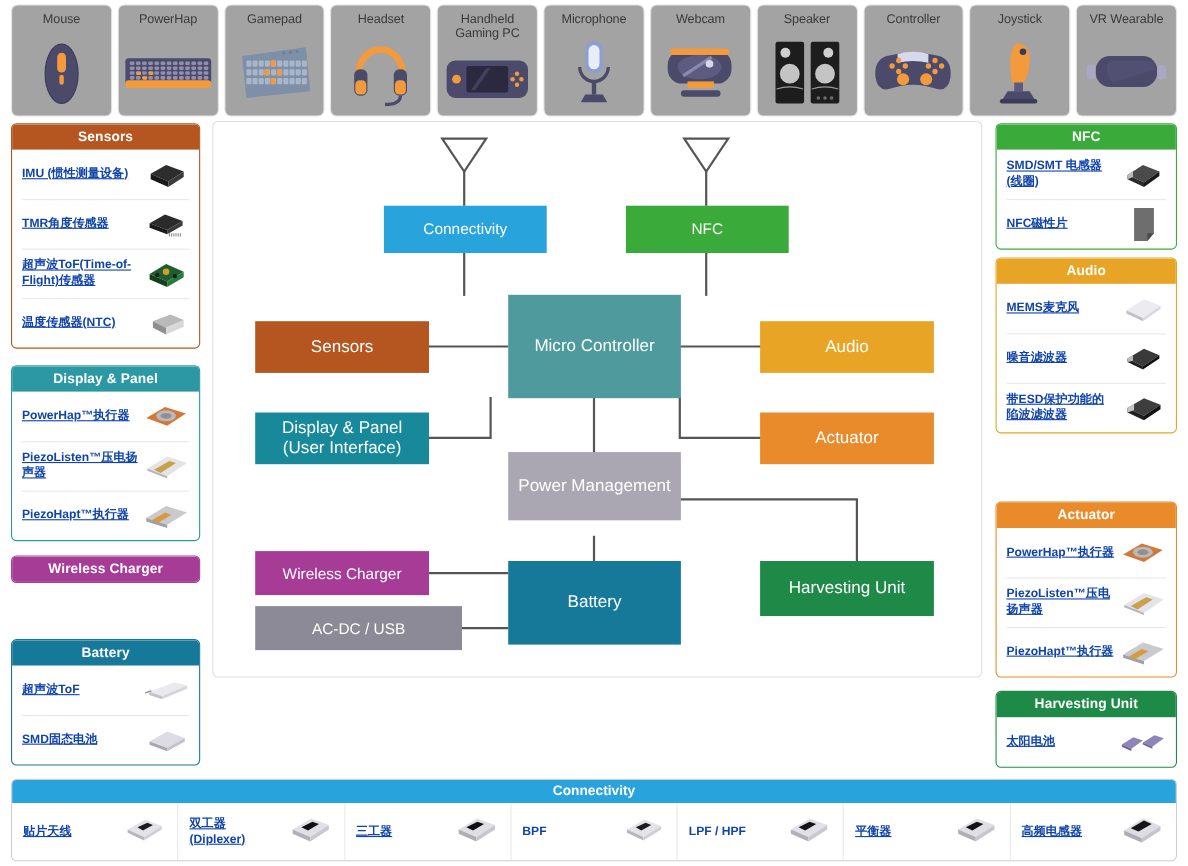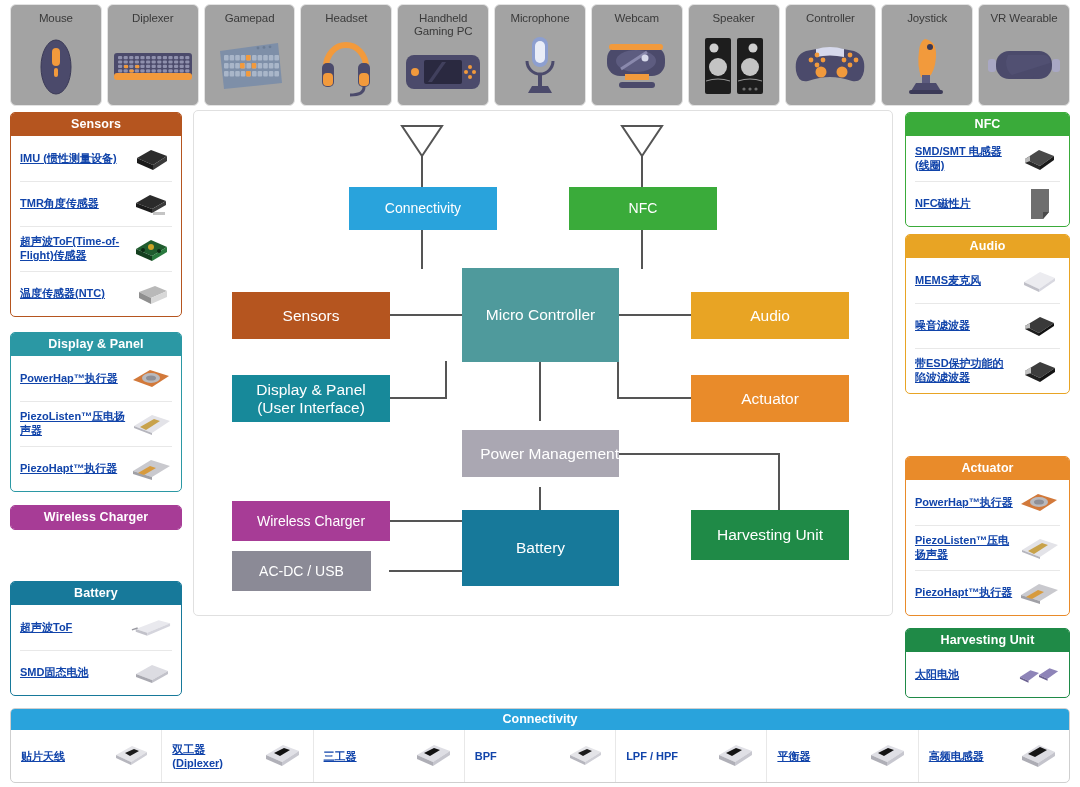--- a/index.html
+++ b/index.html
@@ -99,7 +99,7 @@
       </div>
     </div>
     <div class="device-card">
-      <div class="device-label">Diplexer</div>
+      <div class="device-label">PowerHap</div>
       <div class="device-art">
         <svg width="82" height="40" viewBox="0 0 82 40">
           <rect x="2" y="8" width="78" height="24" rx="3" fill="#4b4a6b"></rect>

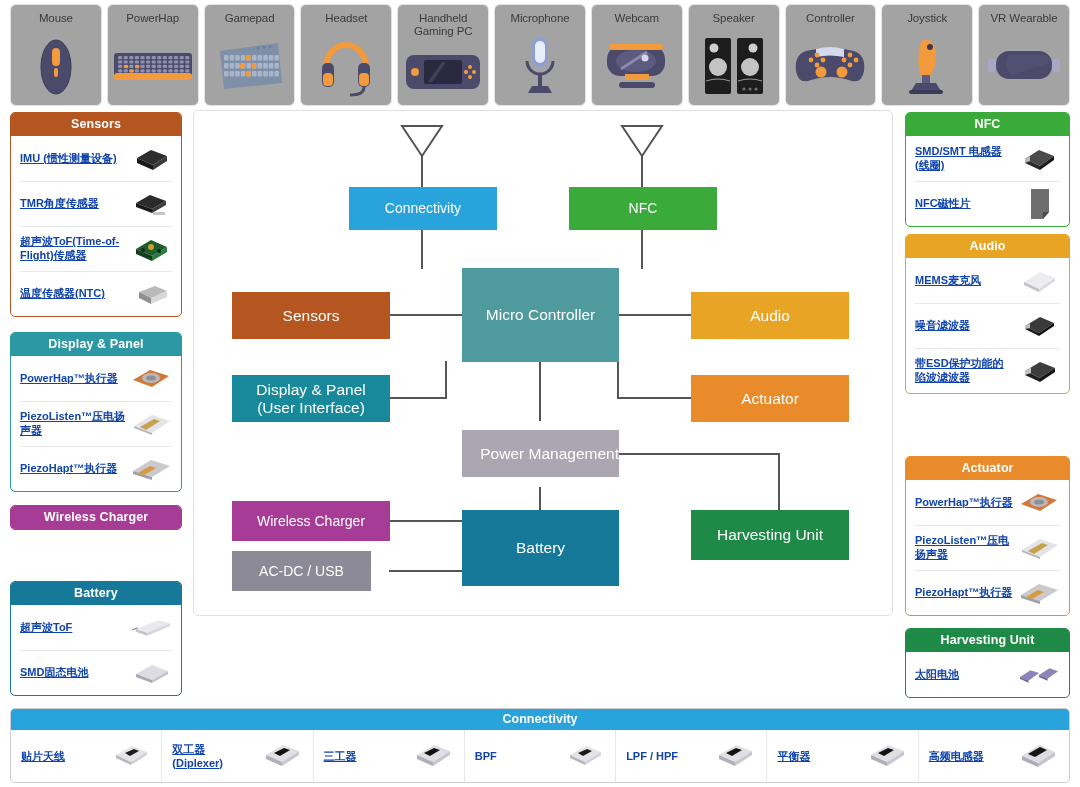--- a/index.html
+++ b/index.html
@@ -396,7 +396,7 @@
     <div class="blk" style="left: 497px; top: 264px; width: 158px; height: 47px; background: rgb(233, 139, 42);">
       <span>Actuator</span>
     </div>
-    <div class="blk" style="left: 268px; top: 319px; width: 157px; height: 47px; background: rgb(170, 167, 178); justify-content: flex-end;">
+    <div class="blk" style="left: 268px; top: 300px; width: 157px; height: 62px; background: rgb(170, 167, 178);">
       <span>Power Management</span>
     </div>
     <div class="blk small" style="left: 38px; top: 390px; width: 158px; height: 40px; background: rgb(167, 60, 150);">

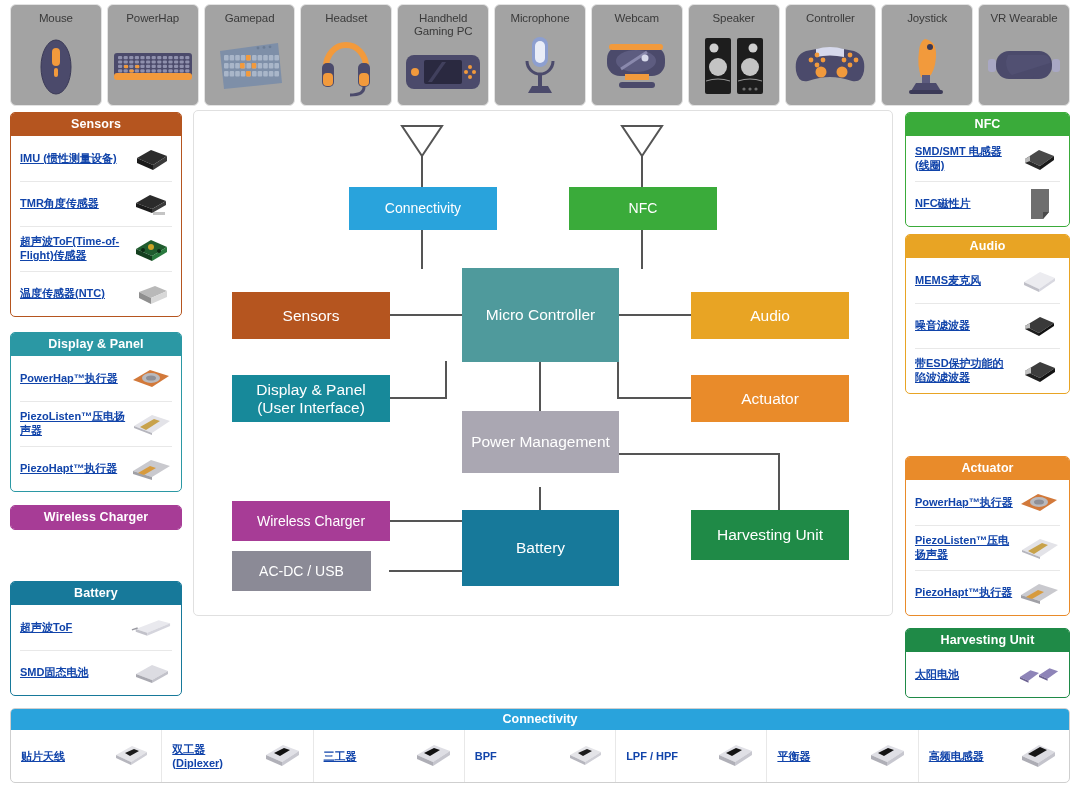--- a/index.html
+++ b/index.html
@@ -402,7 +402,7 @@
     <div class="blk small" style="left: 38px; top: 390px; width: 158px; height: 40px; background: rgb(167, 60, 150);">
       <span>Wireless Charger</span>
     </div>
-    <div class="blk small" style="left: 38px; top: 440px; width: 139px; height: 40px; background: rgb(139, 138, 150); text-align: right;">
+    <div class="blk small" style="left: 38px; top: 440px; width: 188px; height: 40px; background: rgb(139, 138, 150); text-align: right;">
       <span>AC-DC / USB</span>
     </div>
     <div class="blk" style="left: 268px; top: 399px; width: 157px; height: 76px; background: rgb(23, 121, 154);">

